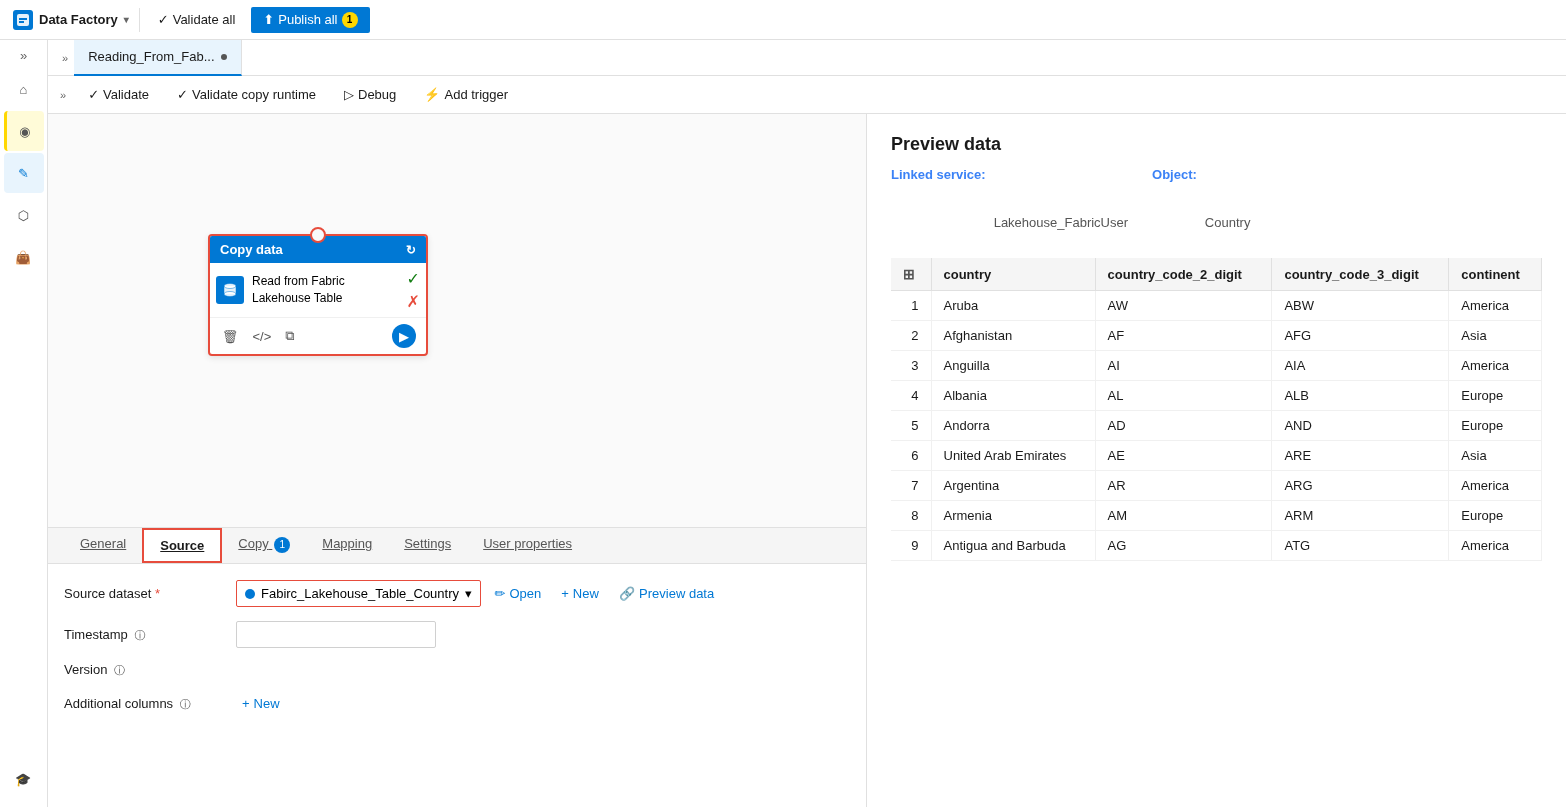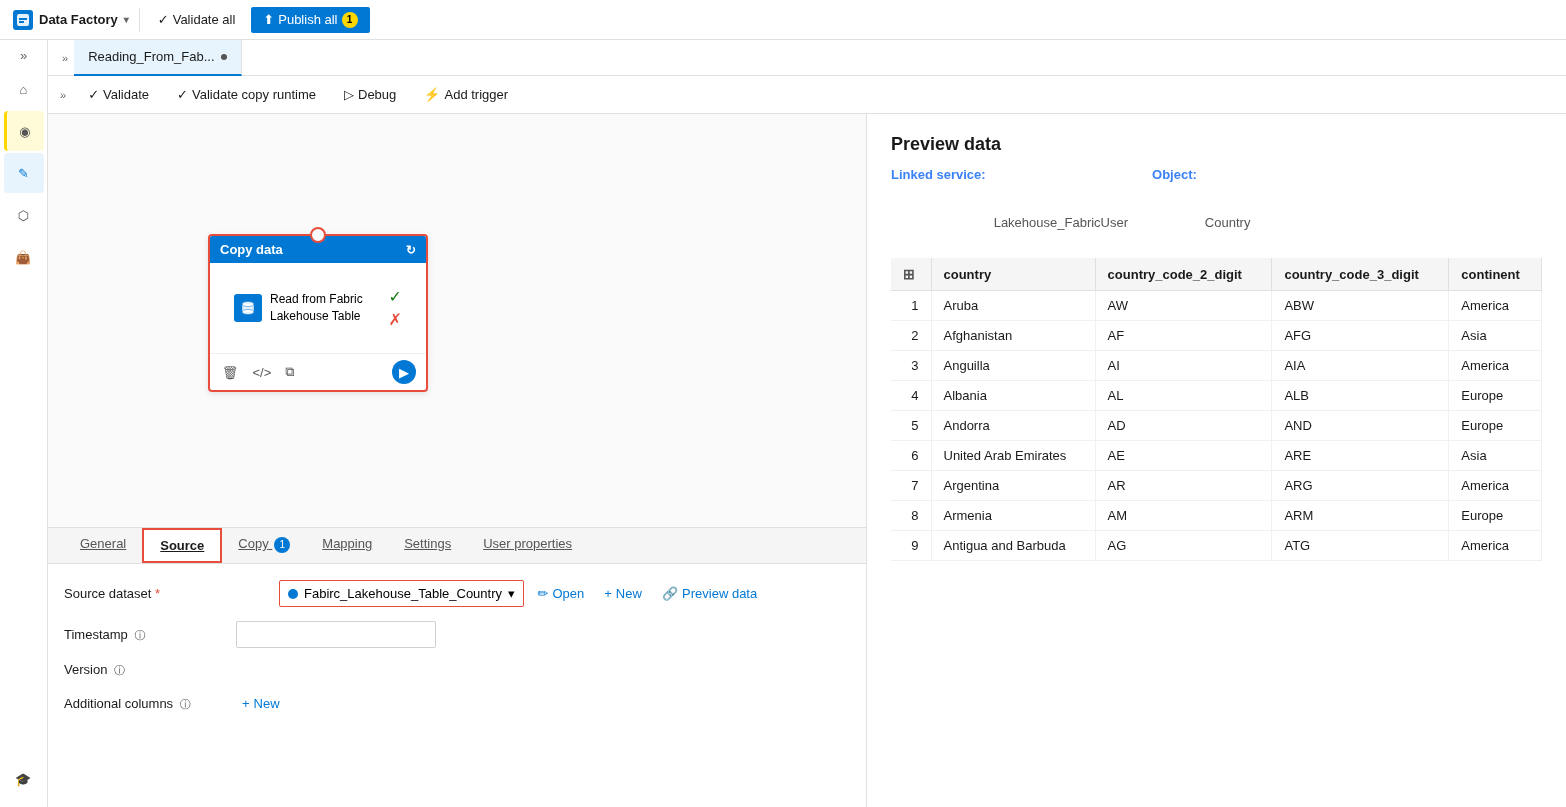--- a/index.html
+++ b/index.html
@@ -138,7 +138,7 @@
       background: #f8f9fa; border: 2px solid #e74c3c;
       position: absolute; top: -9px; left: 50%; transform: translateX(-50%);
     }
-    .node-body { padding: 24px; display: flex; align-items: center; gap: 8px; }
+    .node-body { padding: 6px; display: flex; align-items: center; gap: 8px; }
     .node-icon {
       width: 28px; height: 28px;
       background: #0078d4; border-radius: 3px;

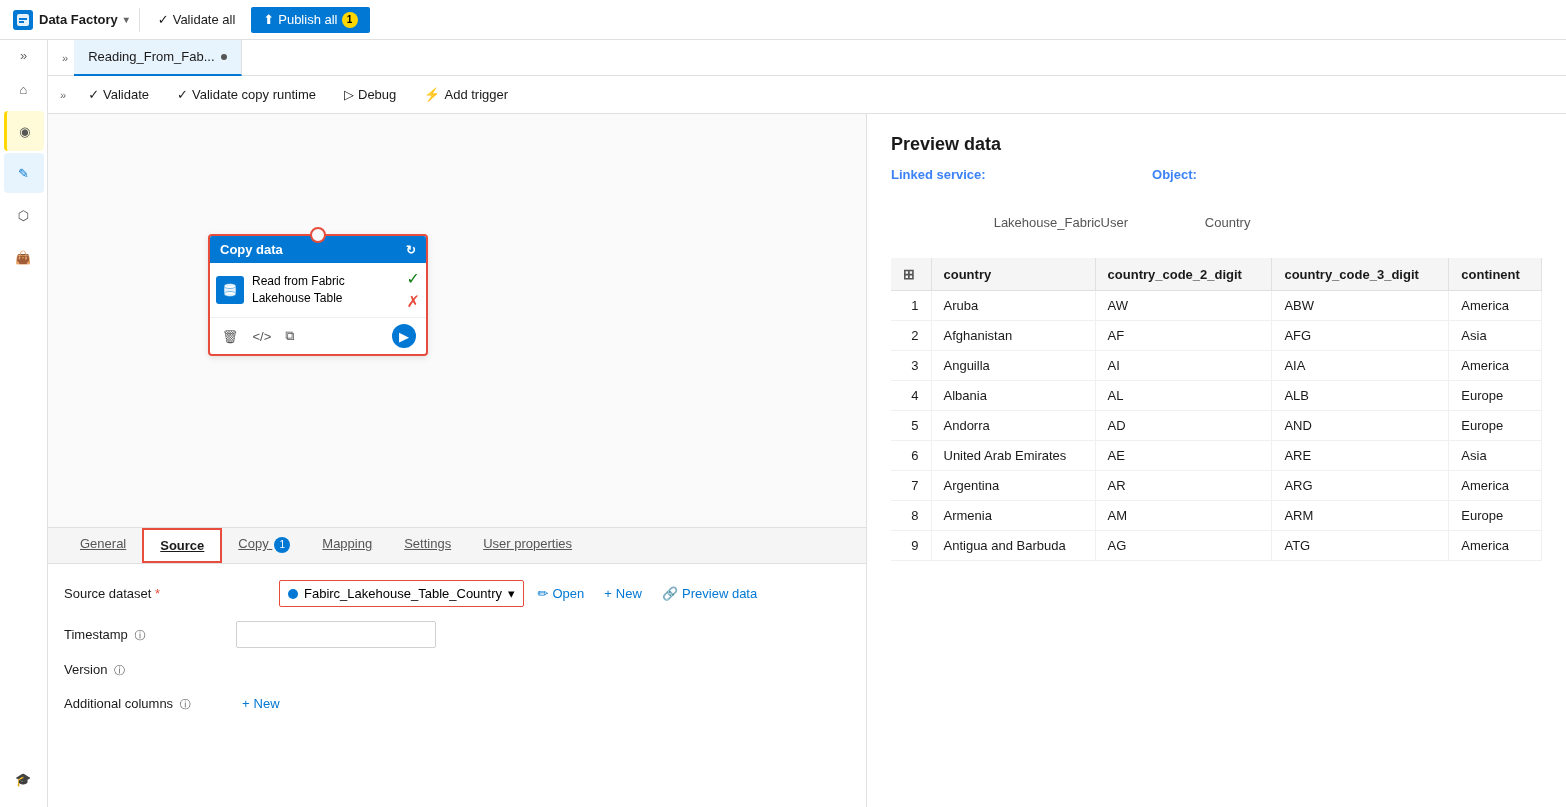--- a/index.html
+++ b/index.html
@@ -207,7 +207,7 @@
       display: flex; align-items: center; gap: 6px;
       border: 1px solid #e74c3c; border-radius: 2px;
       padding: 5px 8px; background: #fff; cursor: pointer;
-      min-width: 200px; justify-content: space-between; margin-left: 43px;
+      min-width: 200px; justify-content: space-between;
     }
     .dataset-select-inner { display: flex; align-items: center; gap: 6px; }
     .dataset-dot { width: 10px; height: 10px; background: #0078d4; border-radius: 50%; }

